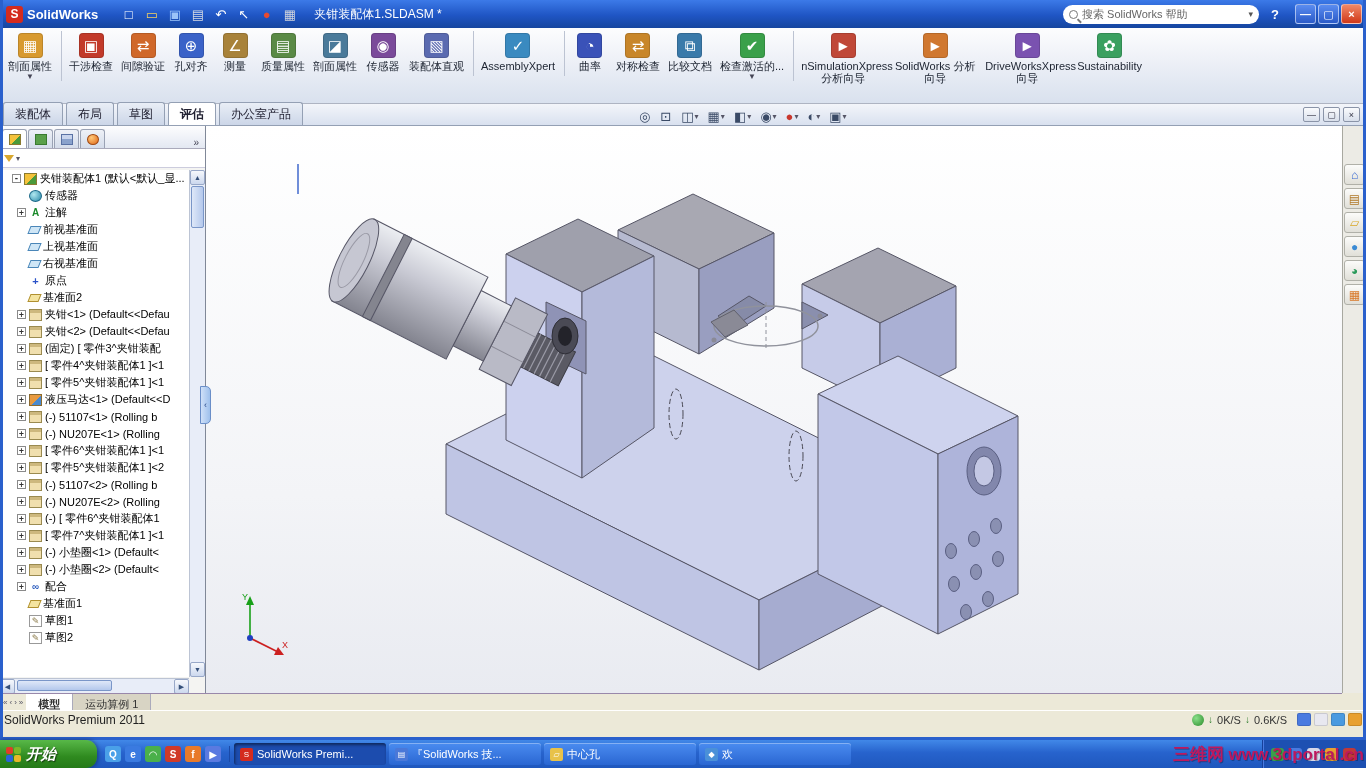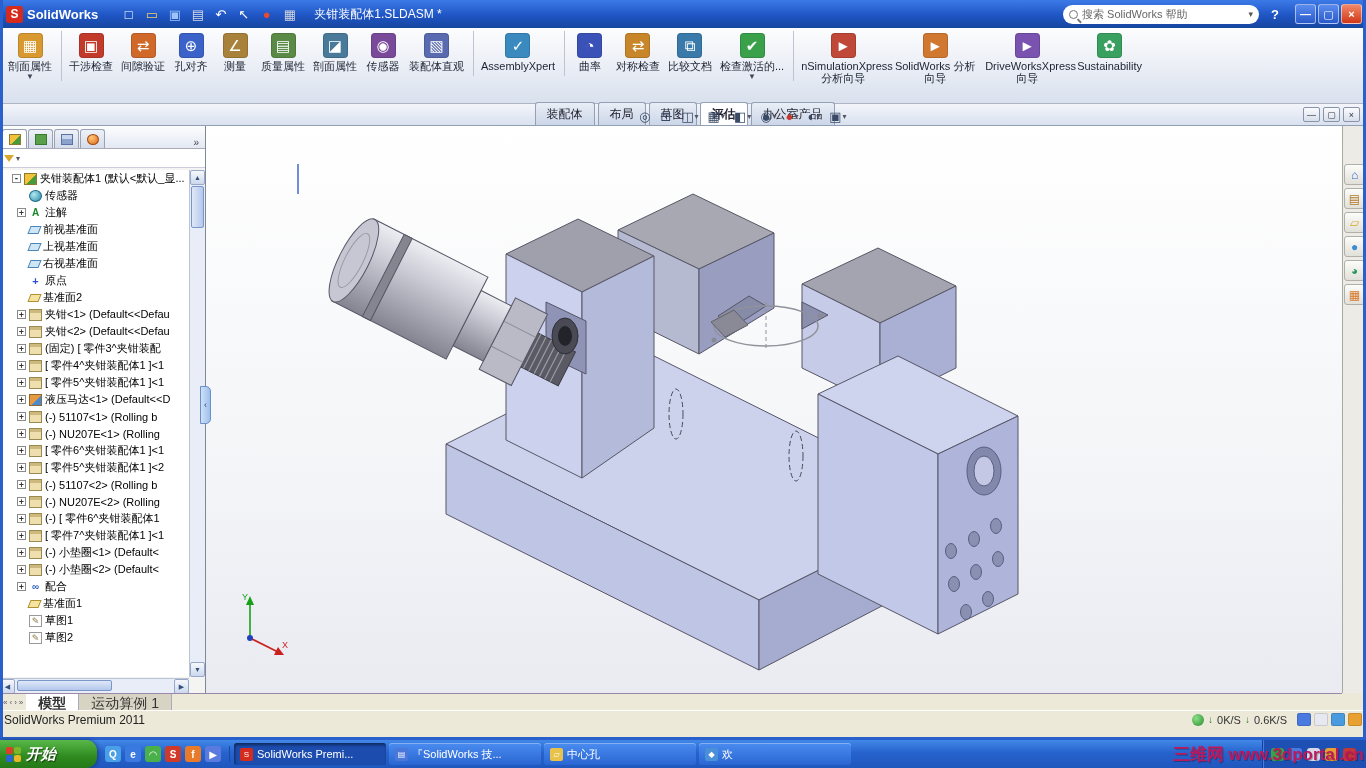--- a/index.html
+++ b/index.html
@@ -36,7 +36,7 @@
 .rb .caret{font-size:8px;color:#445;line-height:5px;}
 
 
-.cmdbar{position:absolute;left:0;top:104px;width:1366px;height:22px;background:linear-gradient(#f3f5fa,#d9e1ef);border-bottom:1px solid #94a0b4;display:flex;align-items:flex-end;z-index:20;justify-content:center;}
+.cmdbar{position:absolute;left:0;top:104px;width:1366px;height:22px;background:linear-gradient(#f3f5fa,#d9e1ef);border-bottom:1px solid #94a0b4;display:flex;align-items:flex-end;z-index:20;}
 .ctab{padding:3px 11px 2px;font-size:12px;border:1px solid #94a0b4;border-bottom:none;background:linear-gradient(#e9eef6,#ccd6e8);margin-left:3px;border-radius:3px 3px 0 0;color:#223;}
 .ctab.active{background:#fff;font-weight:bold;}
 .docbtns{position:absolute;right:6px;top:3px;display:flex;gap:3px;}

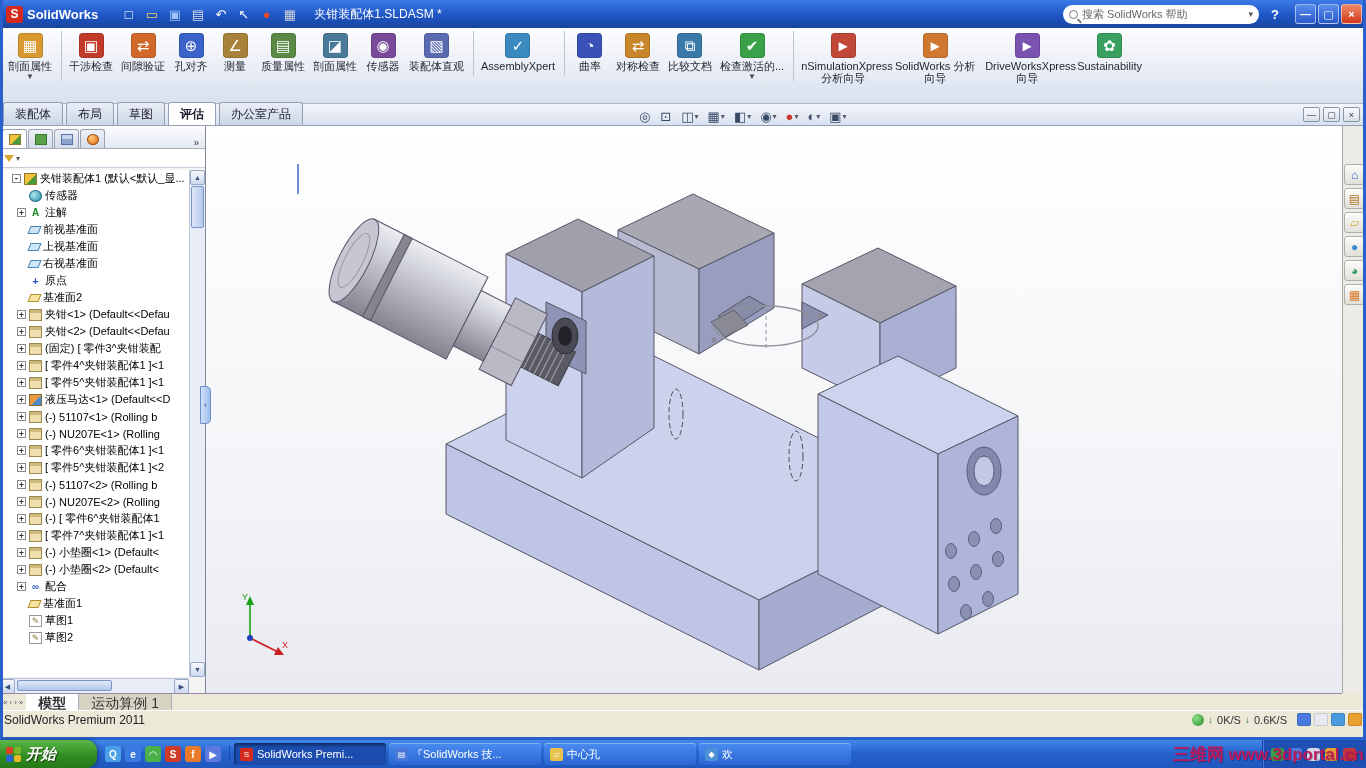--- a/index.html
+++ b/index.html
@@ -100,7 +100,7 @@
 
 .model-tabs{position:absolute;left:0;top:693px;width:1342px;height:17px;background:#ece9d8;border-top:1px solid #98a;display:flex;align-items:stretch;z-index:10;}
 .navarrs{display:flex;align-items:center;padding:0 3px;gap:2px;color:#556;font-size:8px;}
-.mtab{padding:4px 12px 0;font-size:14px;border-right:1px solid #aab;display:flex;align-items:center;background:#d8d4c4;color:#333;}
+.mtab{padding:4px 12px 0;font-size:11px;border-right:1px solid #aab;display:flex;align-items:center;background:#d8d4c4;color:#333;}
 .mtab.active{background:#fff;font-weight:bold;}
 
 

